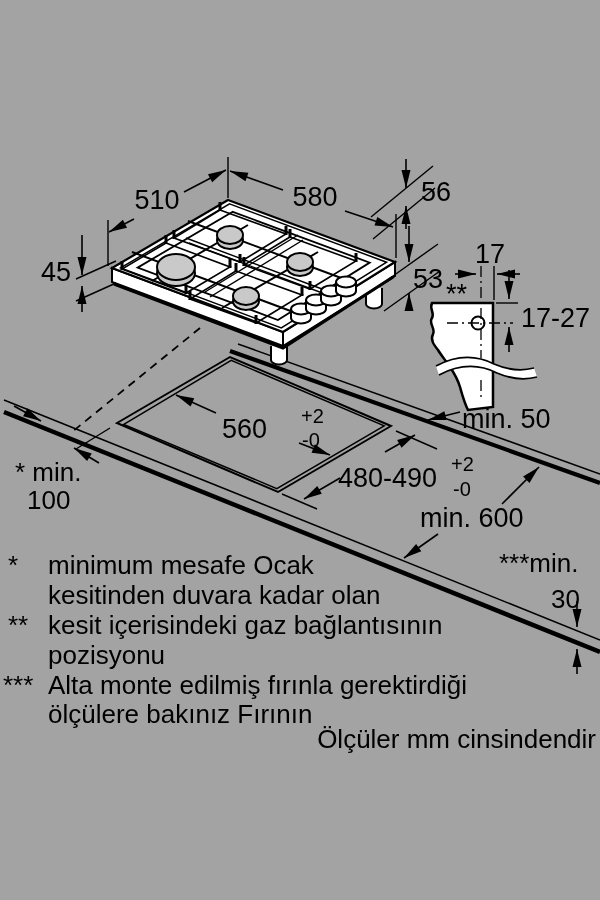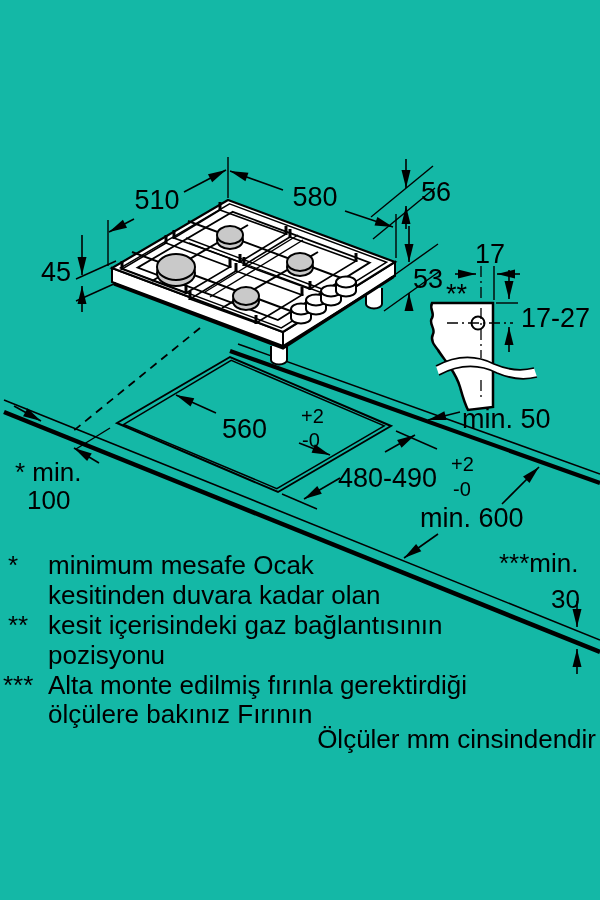--- a/index.html
+++ b/index.html
@@ -3,7 +3,7 @@
 <meta charset="utf-8">
 <style>
   html,body{margin:0;padding:0;background:#ffffff;}
-  #stage{position:relative;width:600px;height:900px;background:#14b8a6;overflow:hidden;
+  #stage{position:relative;width:600px;height:900px;background:#a3a3a3;overflow:hidden;
          font-family:"Liberation Sans",sans-serif;}
   svg{position:absolute;left:0;top:0;}
   text{fill:#000000;font-family:"Liberation Sans",sans-serif;}

